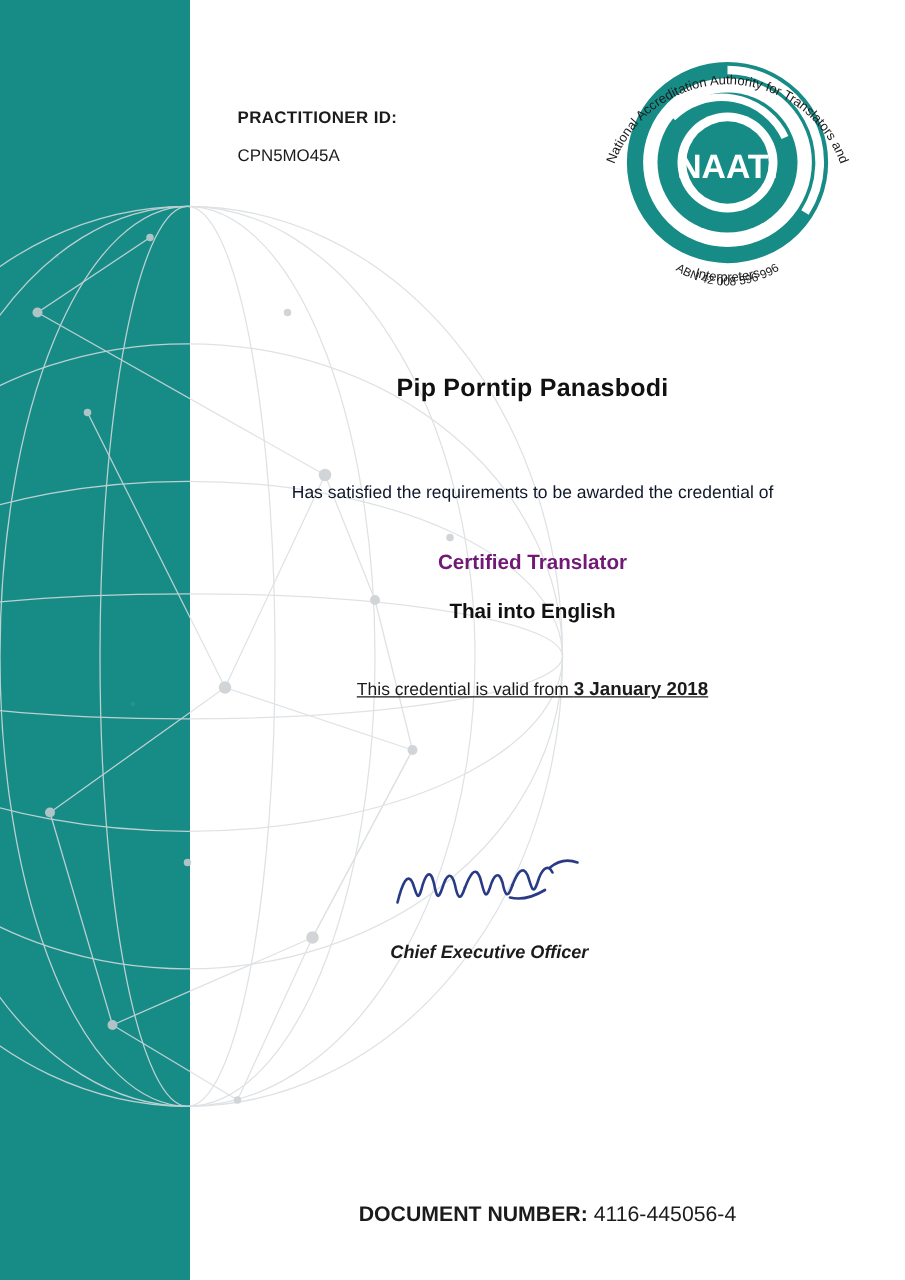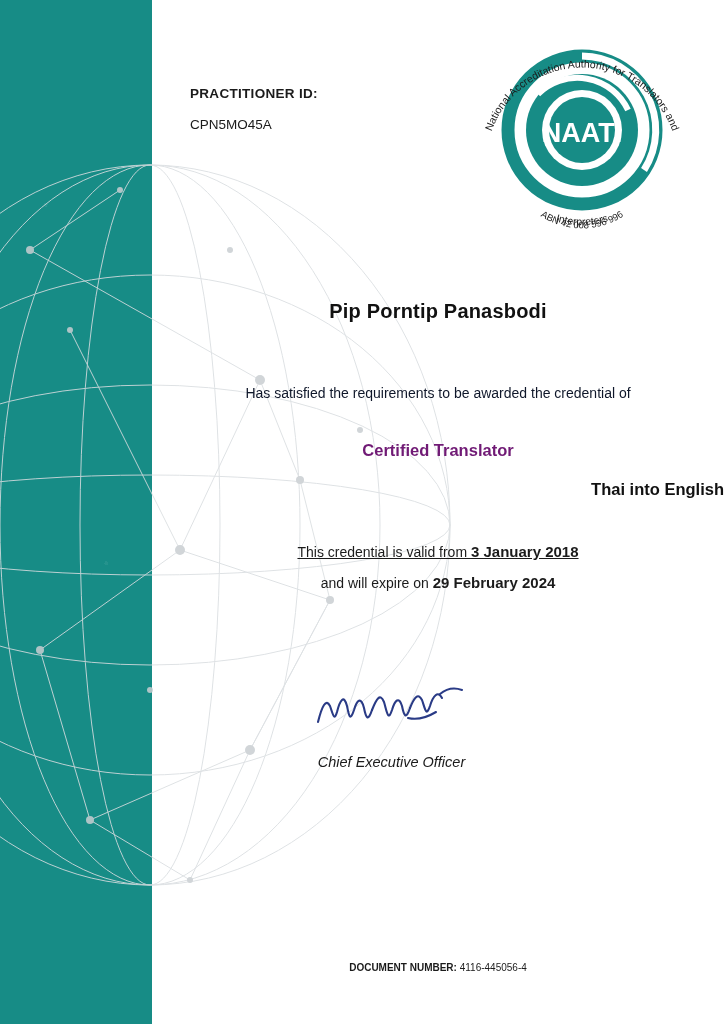--- a/index.html
+++ b/index.html
@@ -75,7 +75,7 @@
   
   .body-block {
     position: absolute;
-    left: 152px;
+    left: 140px;
     top: 300px;
     width: 572px;
     text-align: center;

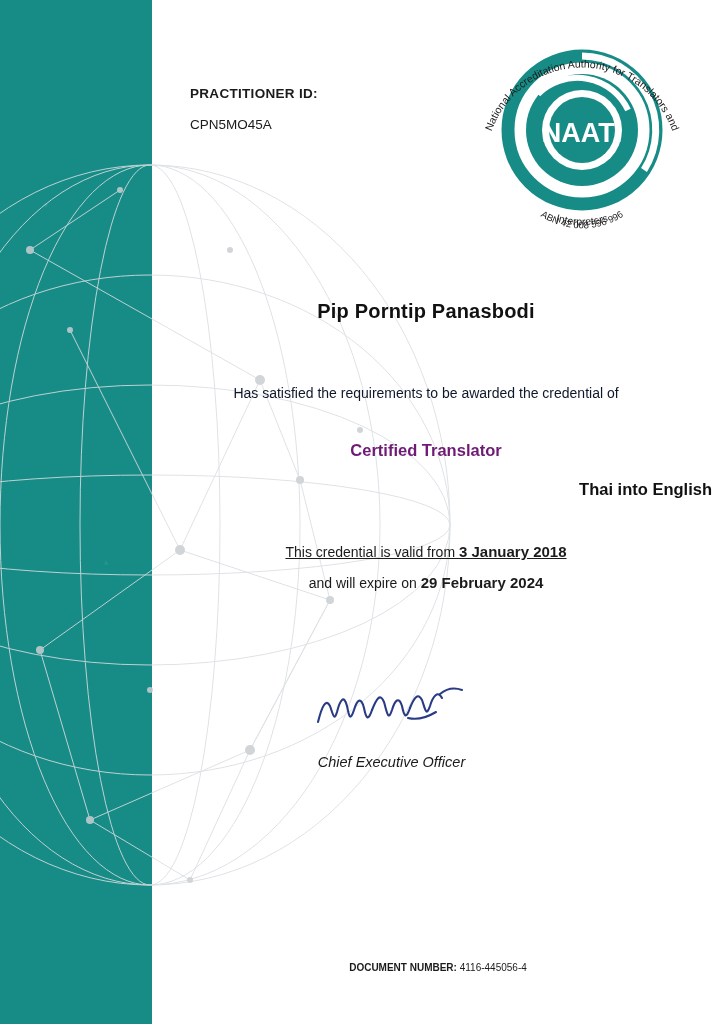--- a/index.html
+++ b/index.html
@@ -102,7 +102,6 @@
     font-size: 16.5px;
     font-weight: bold;
     color: #111111;
-    text-align: right;
   }
   .valid-line {
     margin-top: 44px;

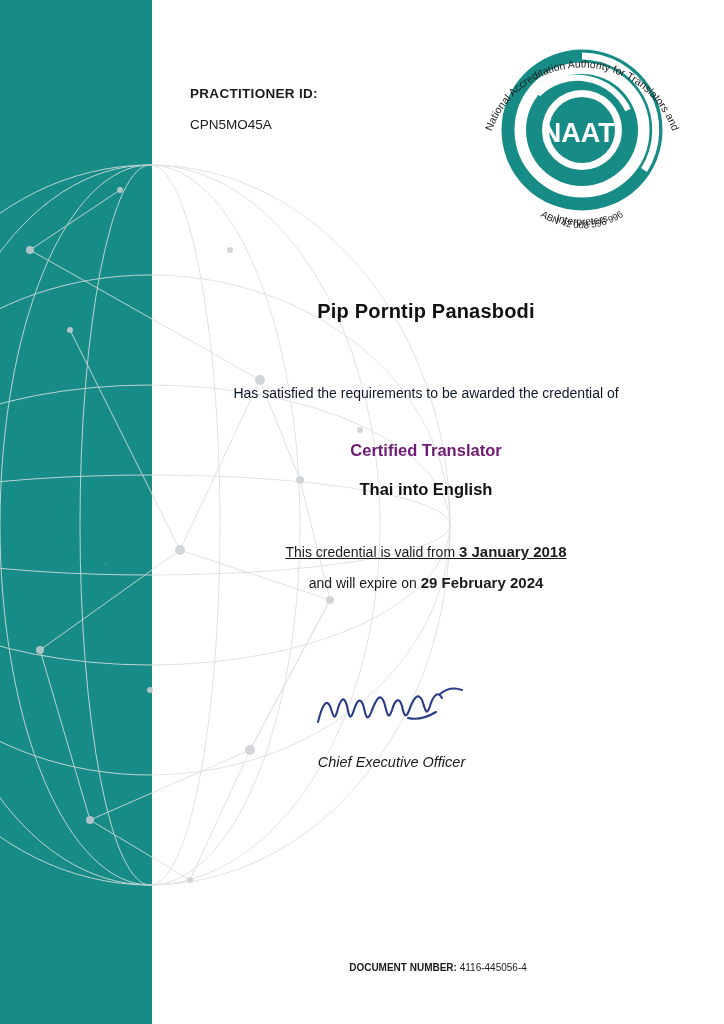--- a/index.html
+++ b/index.html
@@ -239,7 +239,6 @@
     <div class="credential-title">Certified Translator</div>
     <div class="credential-direction">Thai into English</div>
     <div class="valid-line"><span>This credential is valid from </span><b>3 January 2018</b></div>
-    <div class="expire-line"><span>and will expire on </span><b>29 February 2024</b></div>
   </div>
 
   <div class="signature-wrap">

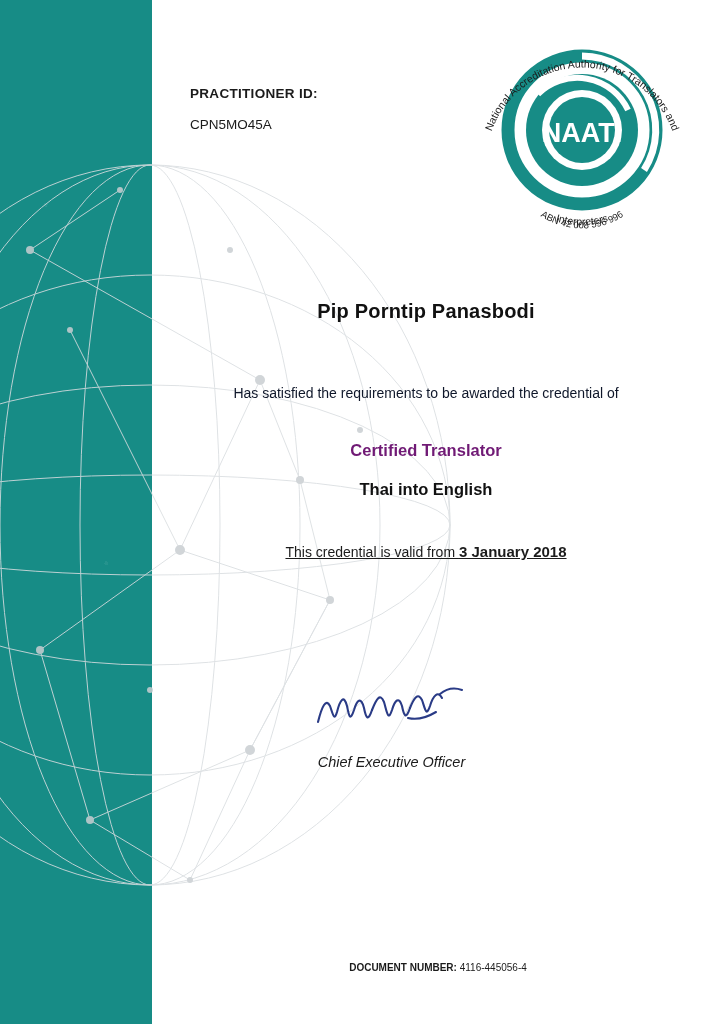--- a/index.html
+++ b/index.html
@@ -125,6 +125,7 @@
     top: 678px;
     width: 479px;
     text-align: center;
+    font-weight: bold;
   }
   .signature-svg {
     display: block;

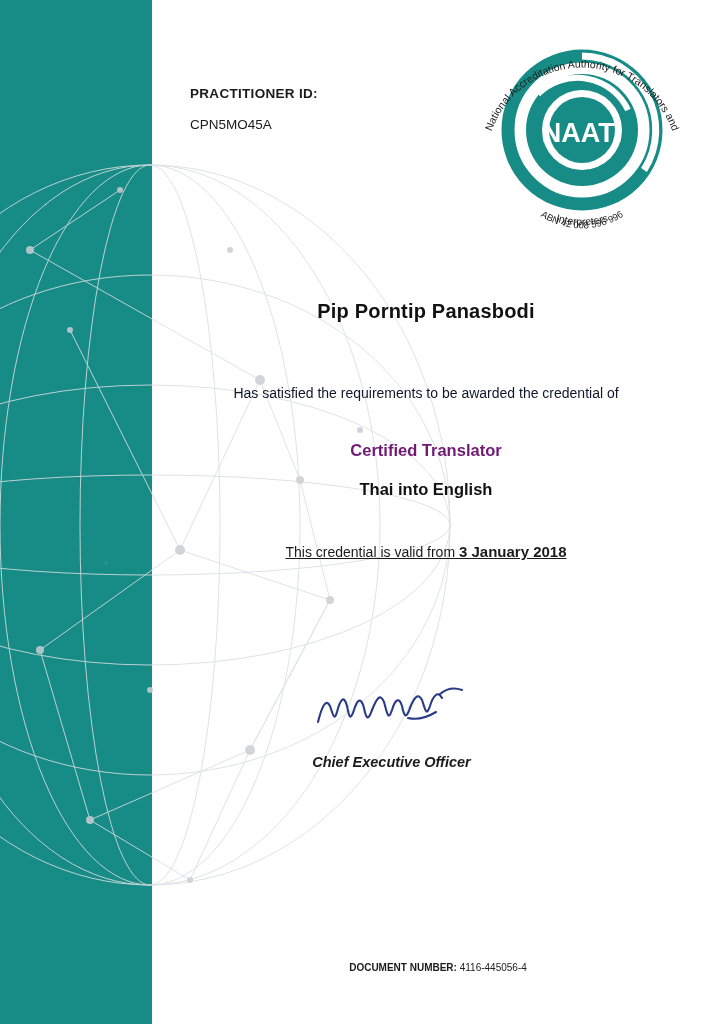--- a/index.html
+++ b/index.html
@@ -146,7 +146,7 @@
     top: 962px;
     width: 572px;
     text-align: center;
-    font-size: 10px;
+    font-size: 17px;
     color: #1b1b1b;
   }
   .doc-number .label {

